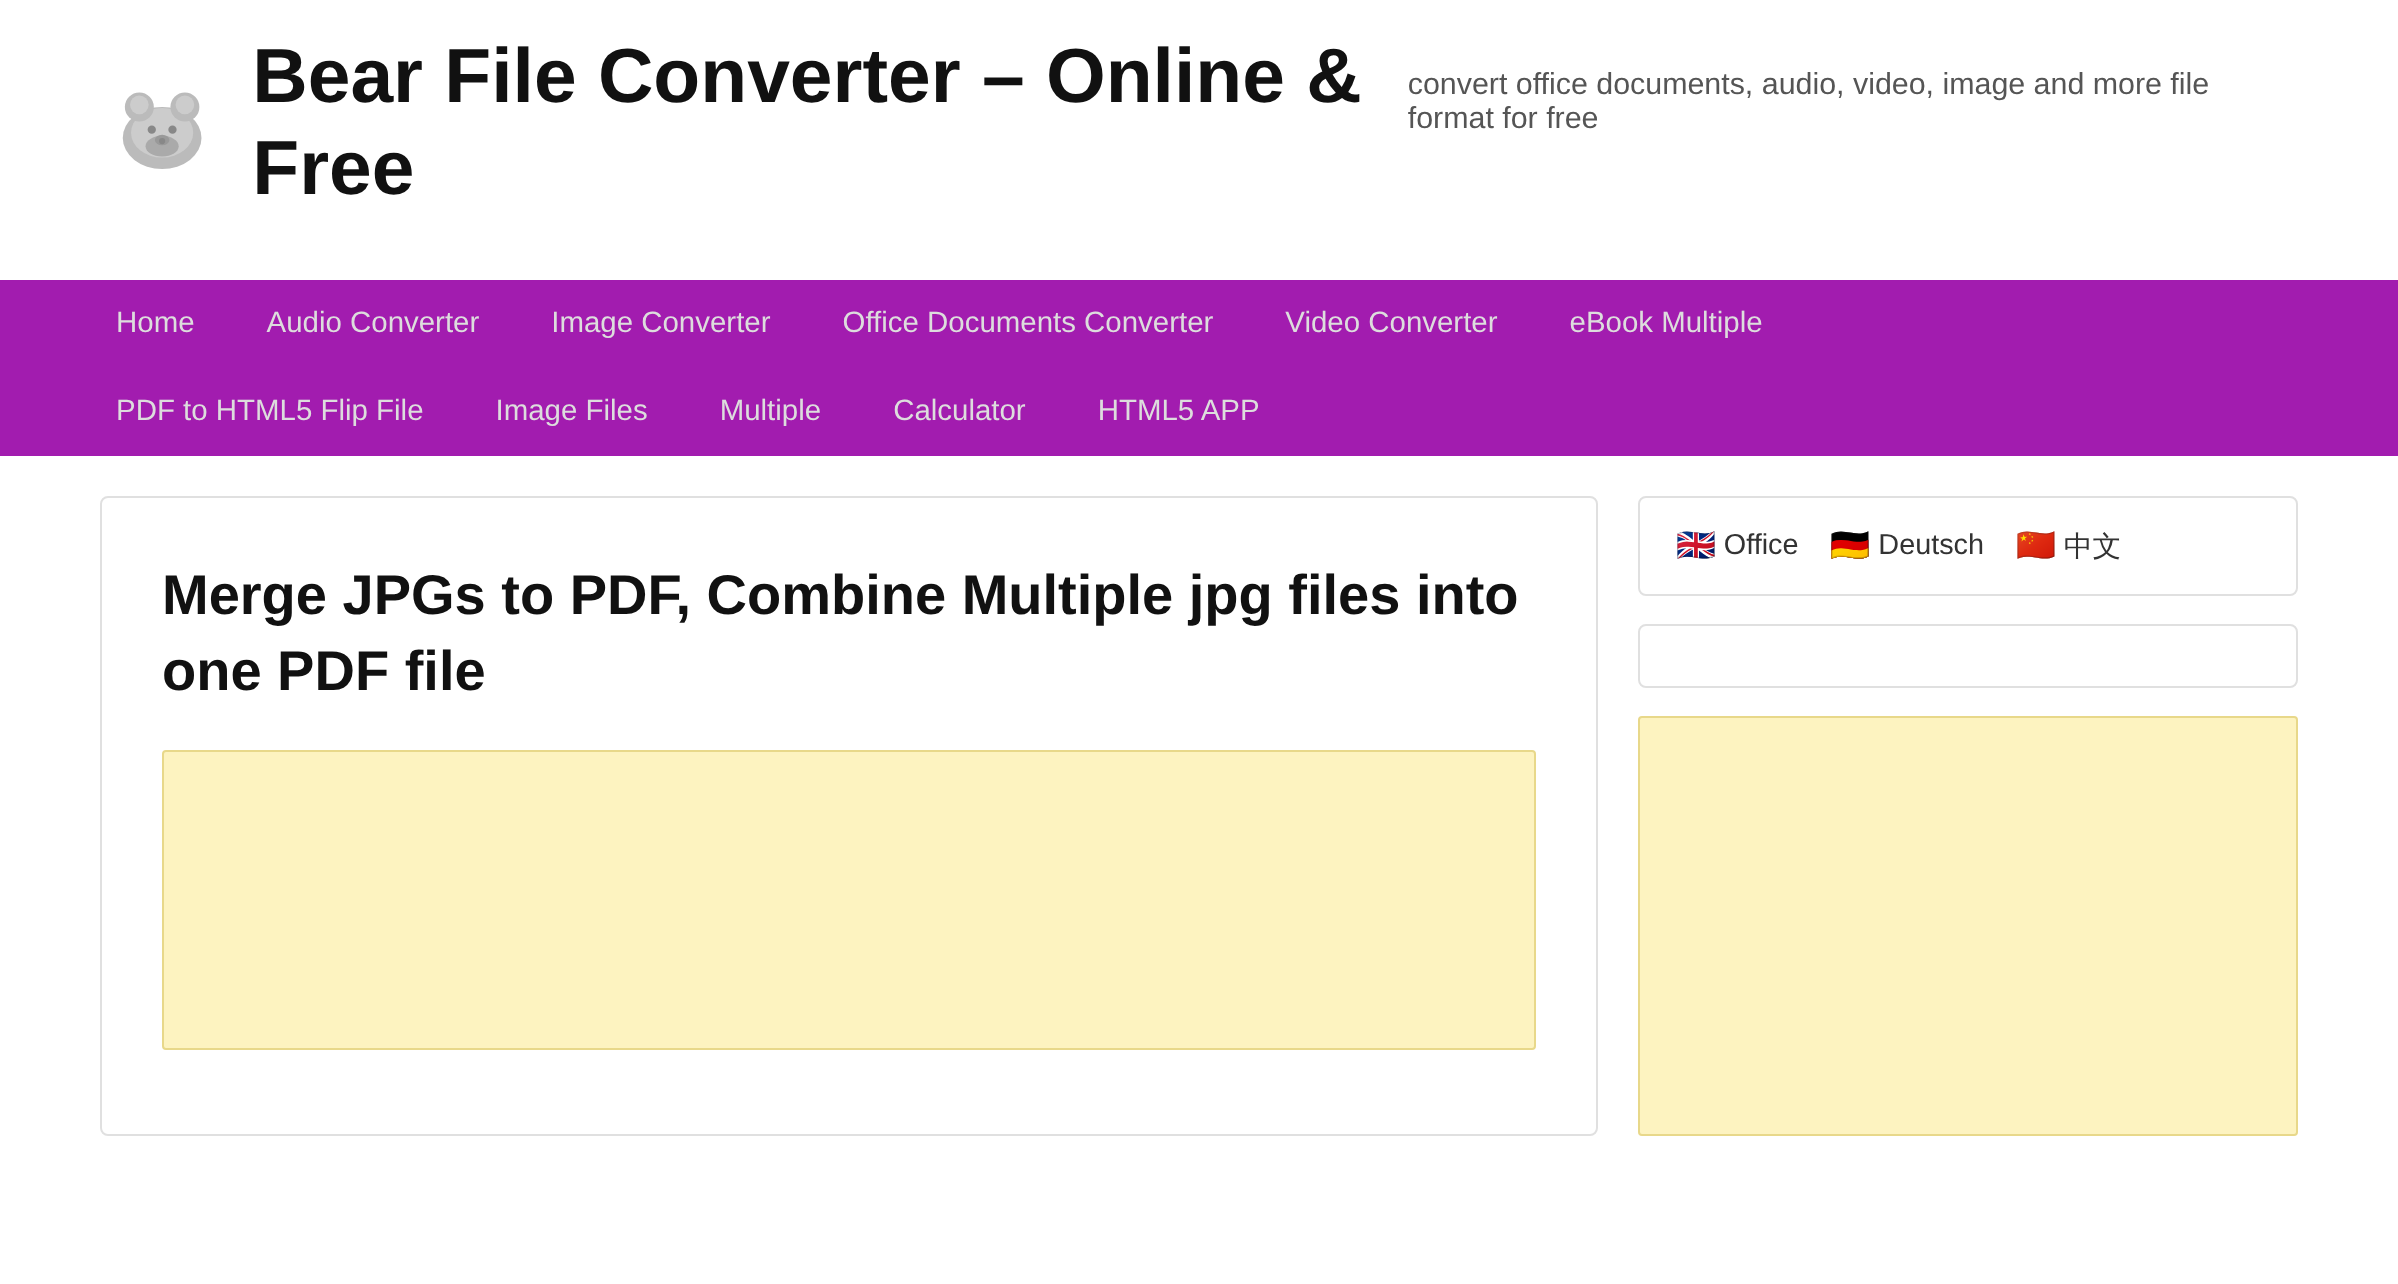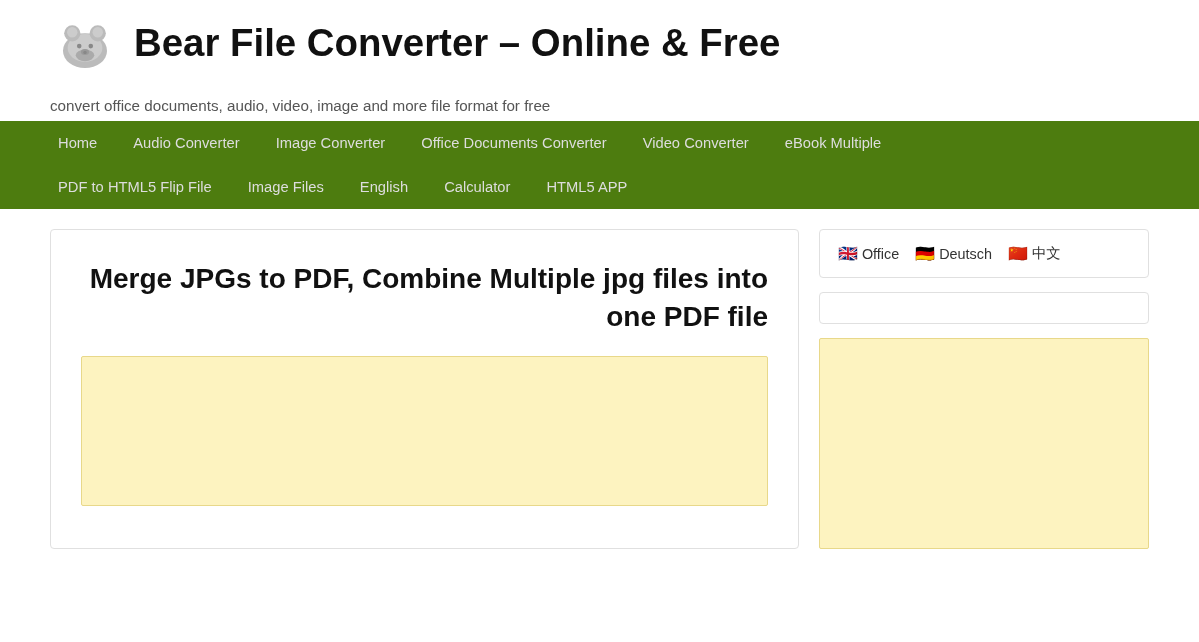--- a/index.html
+++ b/index.html
@@ -6,9 +6,9 @@
     body { font-family: Georgia, 'Times New Roman', serif; background: #fff; color: #222; }
 
     .header-area {
-      padding: 16px 50px 7px 50px;
-      display: flex;
-      flex-direction: column;
+      padding: 16px 50px 28px 50px;
+      display: flex;
+      flex-direction: row;
       gap: 4px;
     }
 

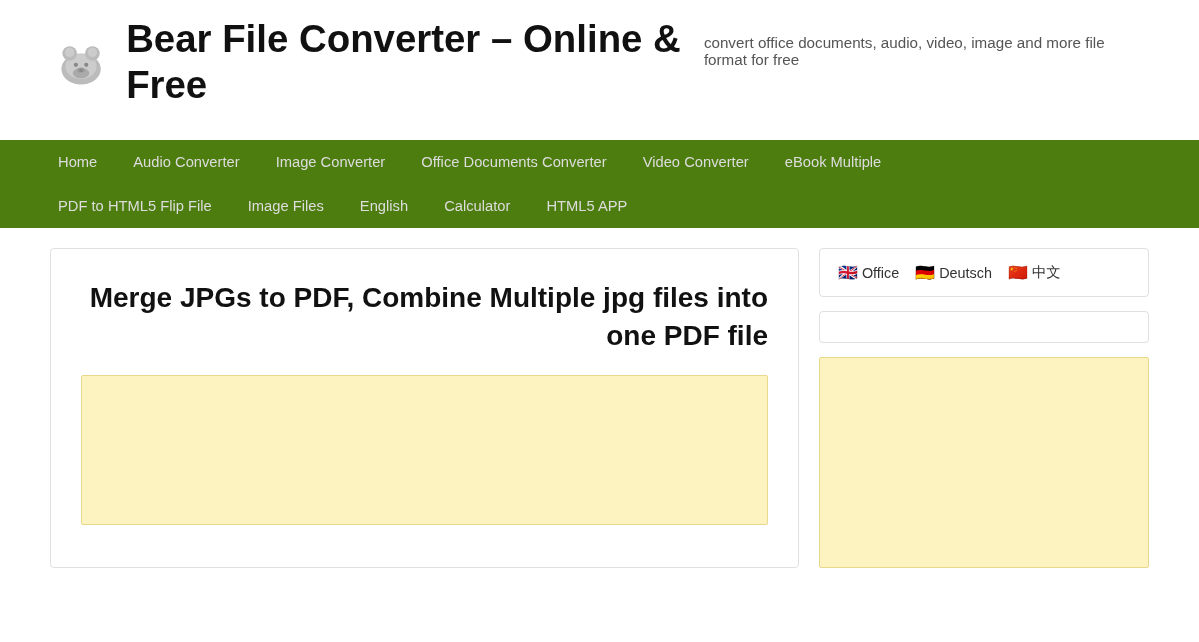--- a/index.html
+++ b/index.html
@@ -40,7 +40,7 @@
     }
 
     nav {
-      background: #4d7c0f;
+      background: #a21caf;
       width: 100%;
     }
 

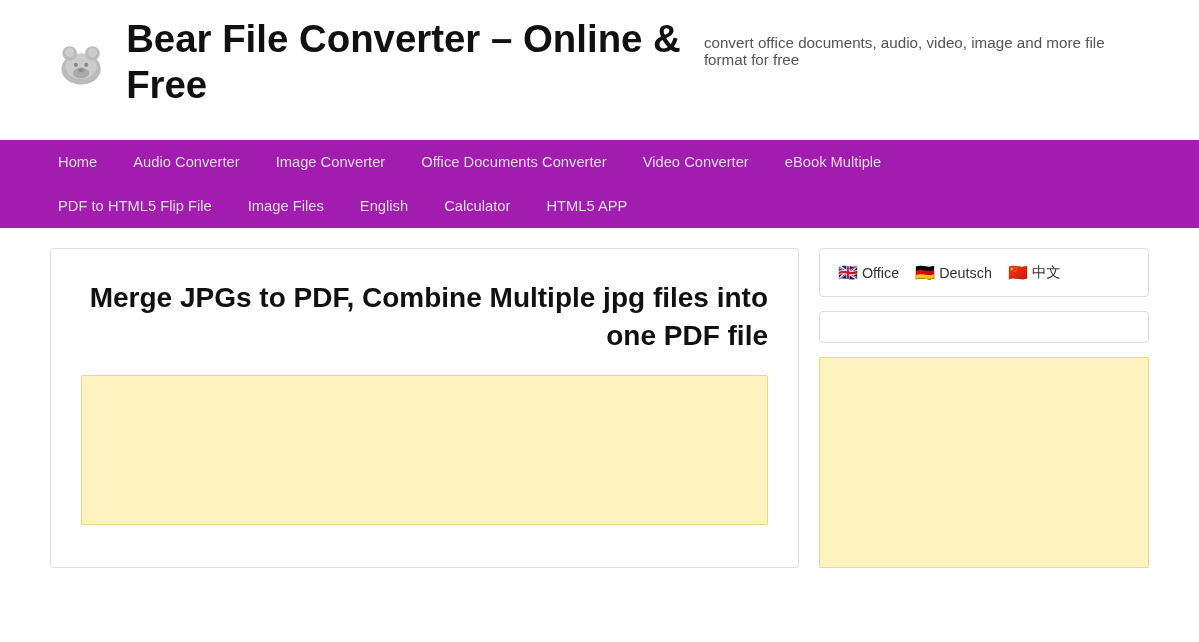--- a/index.html
+++ b/index.html
@@ -177,7 +177,7 @@
   <div class="nav-row" id="nav-row2">
       <a class="nav-item">PDF to HTML5 Flip File</a>
       <a class="nav-item">Image Files</a>
-      <a class="nav-item">English</a>
+      <a class="nav-item">Multiple</a>
       <a class="nav-item">Calculator</a>
       <a class="nav-item">HTML5 APP</a>
     </div>

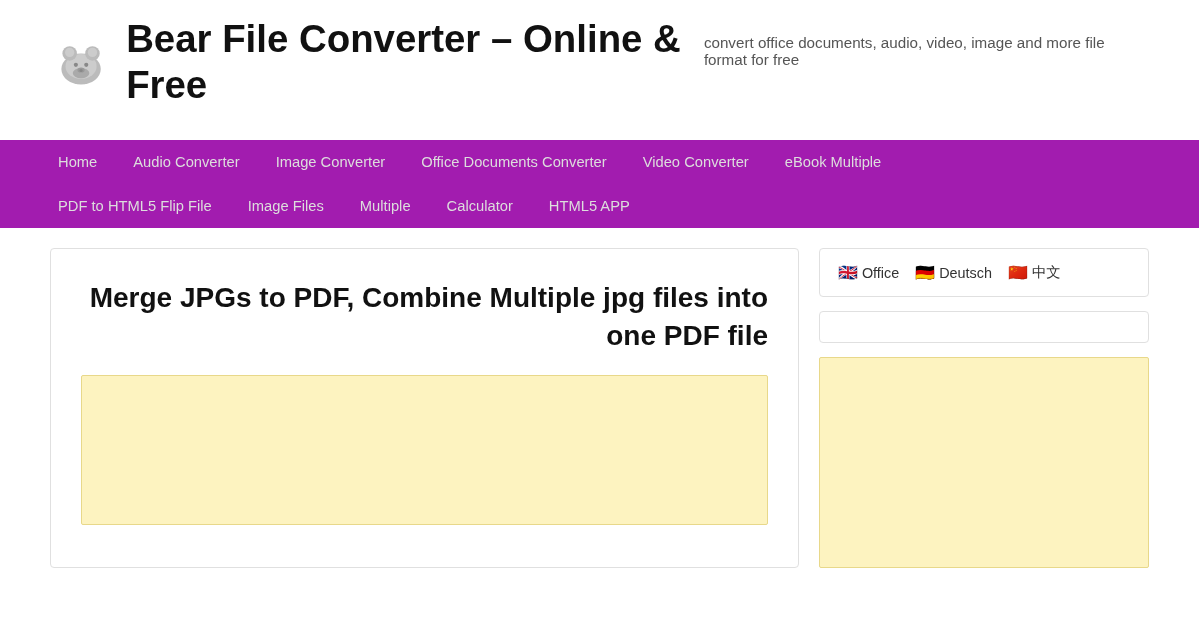--- a/index.html
+++ b/index.html
@@ -74,7 +74,6 @@
       border-radius: 4px;
       padding: 30px 30px 0 30px;
       min-height: 320px;
-      text-align: right;
     }
 
     .page-heading {

